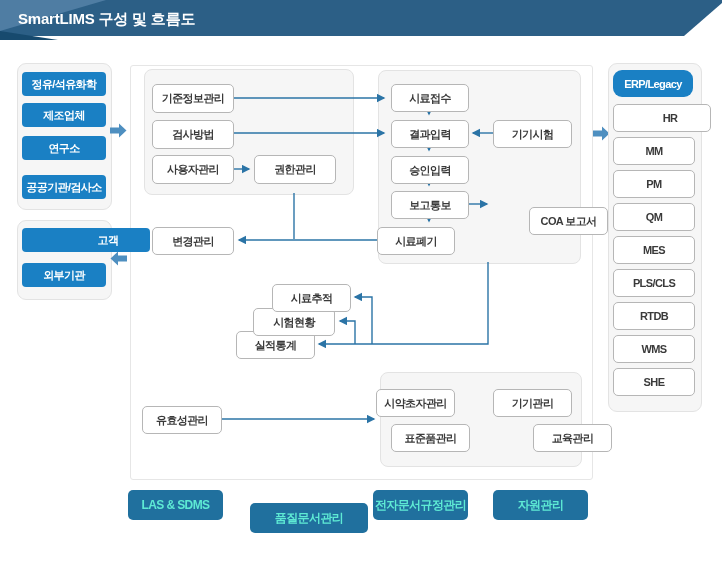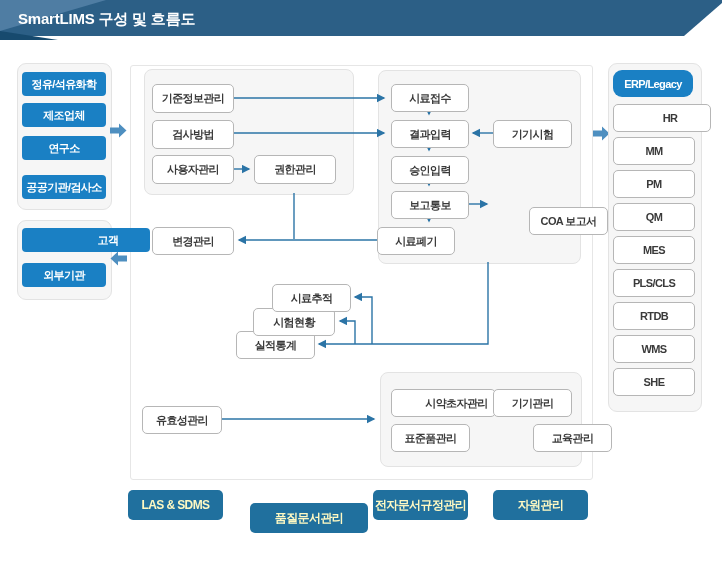--- a/index.html
+++ b/index.html
@@ -116,7 +116,7 @@
 
   <div class="wbox" style="left:142px;top:406px;width:78px;height:26px;">유효성관리</div>
 
-  <div class="wbox" style="left:391px;top:389px;width:77px;height:26px;padding-left:26px;">시약초자관리</div>
+  <div class="wbox" style="left:376px;top:389px;width:77px;height:26px;">시약초자관리</div>
   <div class="wbox" style="left:493px;top:389px;width:77px;height:26px;">기기관리</div>
   <div class="wbox" style="left:391px;top:424px;width:77px;height:26px;">표준품관리</div>
   <div class="wbox" style="left:493px;top:424px;width:77px;height:26px;margin-left:40px;">교육관리</div>

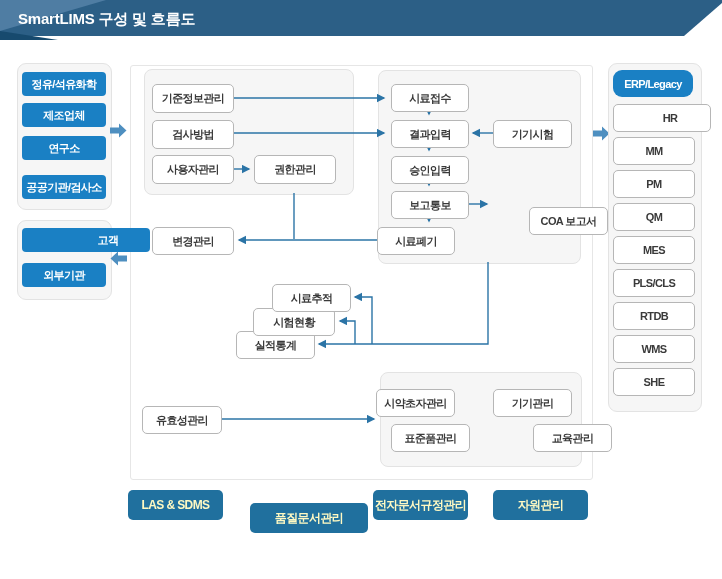--- a/index.html
+++ b/index.html
@@ -23,7 +23,7 @@
         font-size:11px;font-weight:bold;color:#ffffff;letter-spacing:-0.6px;white-space:nowrap;}
   .darkbtn{position:absolute;background:#20709e;border-radius:5px;
         display:flex;align-items:center;justify-content:center;
-        font-size:12px;font-weight:bold;color:#fef9c3;letter-spacing:-0.6px;white-space:nowrap;}
+        font-size:12px;font-weight:bold;color:#5eead4;letter-spacing:-0.6px;white-space:nowrap;}
 
   .lines{position:absolute;left:0;top:0;pointer-events:none;}
   .arrow-icon{position:absolute;}

